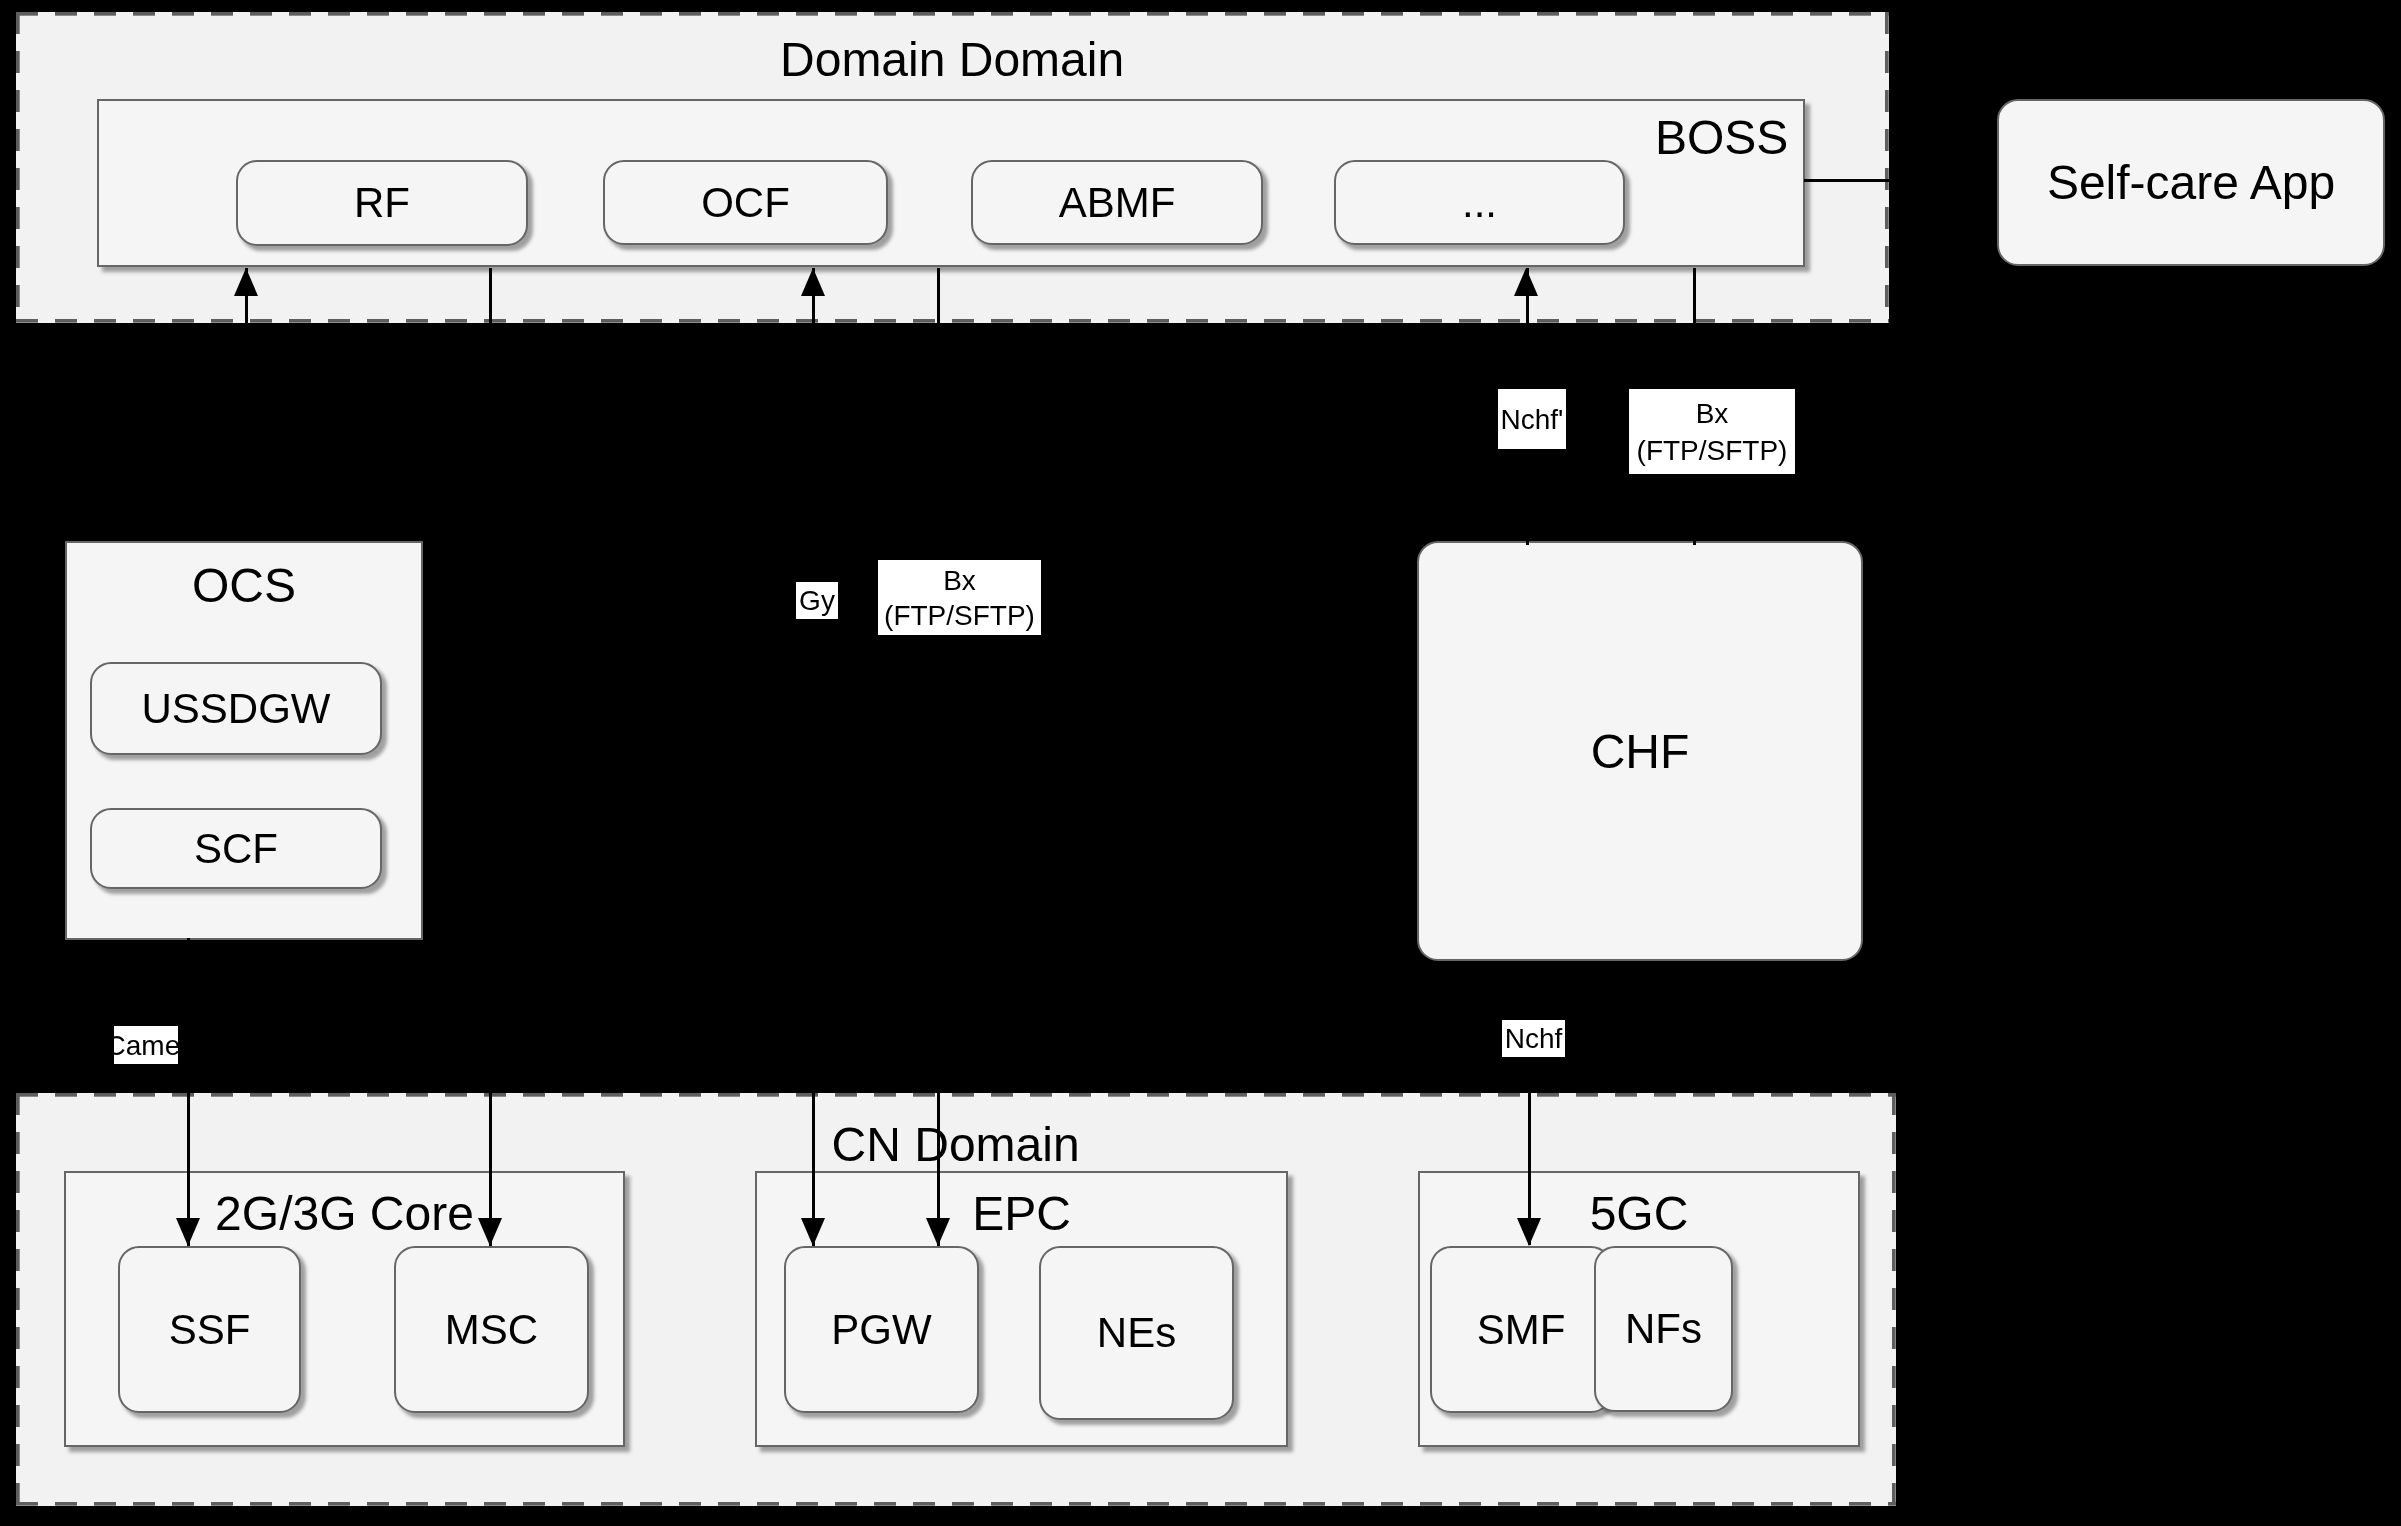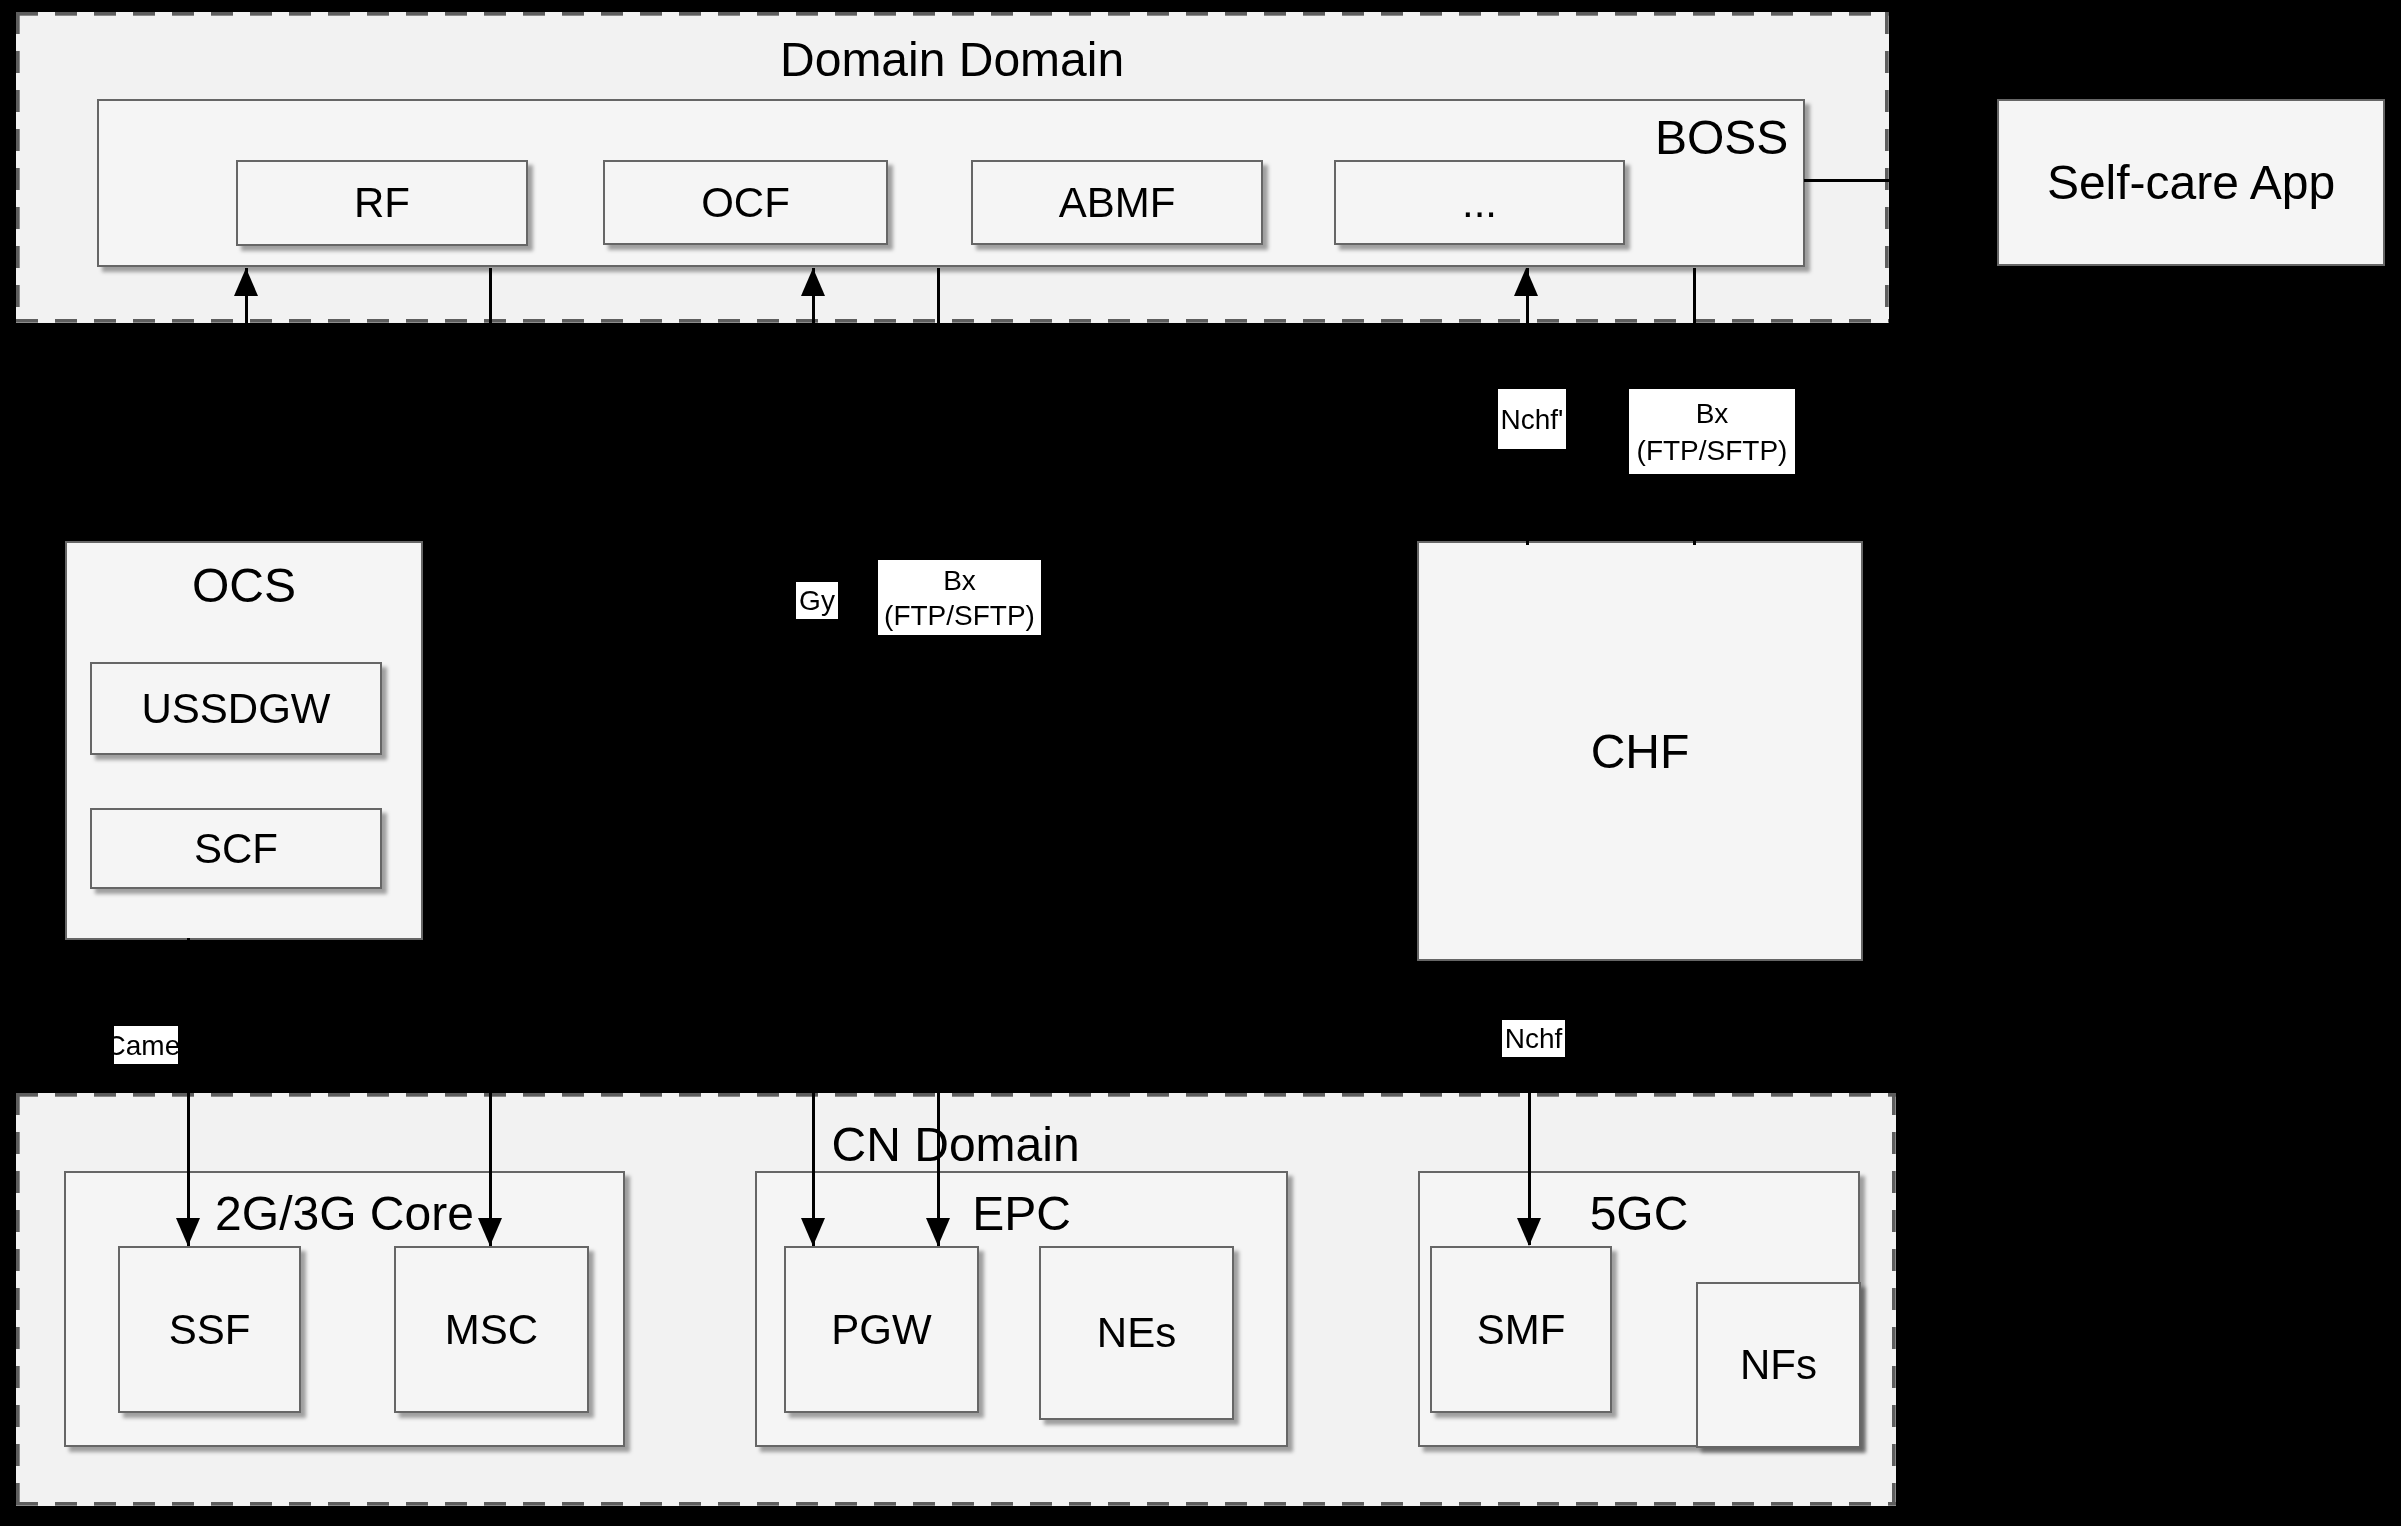--- a/index.html
+++ b/index.html
@@ -23,7 +23,7 @@
     position:absolute;background:#f5f5f5;border:2.8px solid #666;
     box-shadow:4.6px 4.6px 3.7px rgba(0,0,0,0.35);box-sizing:border-box;
   }
-  .center-label{display:flex;align-items:center;justify-content:center;}
+  .center-label{display:flex;align-items:center;justify-content:center;border-radius:21px;}
   .title-top{position:absolute;left:0;right:0;text-align:center;}
   .big-text{font-size:48px;}
   .mid-text{font-size:42px;}

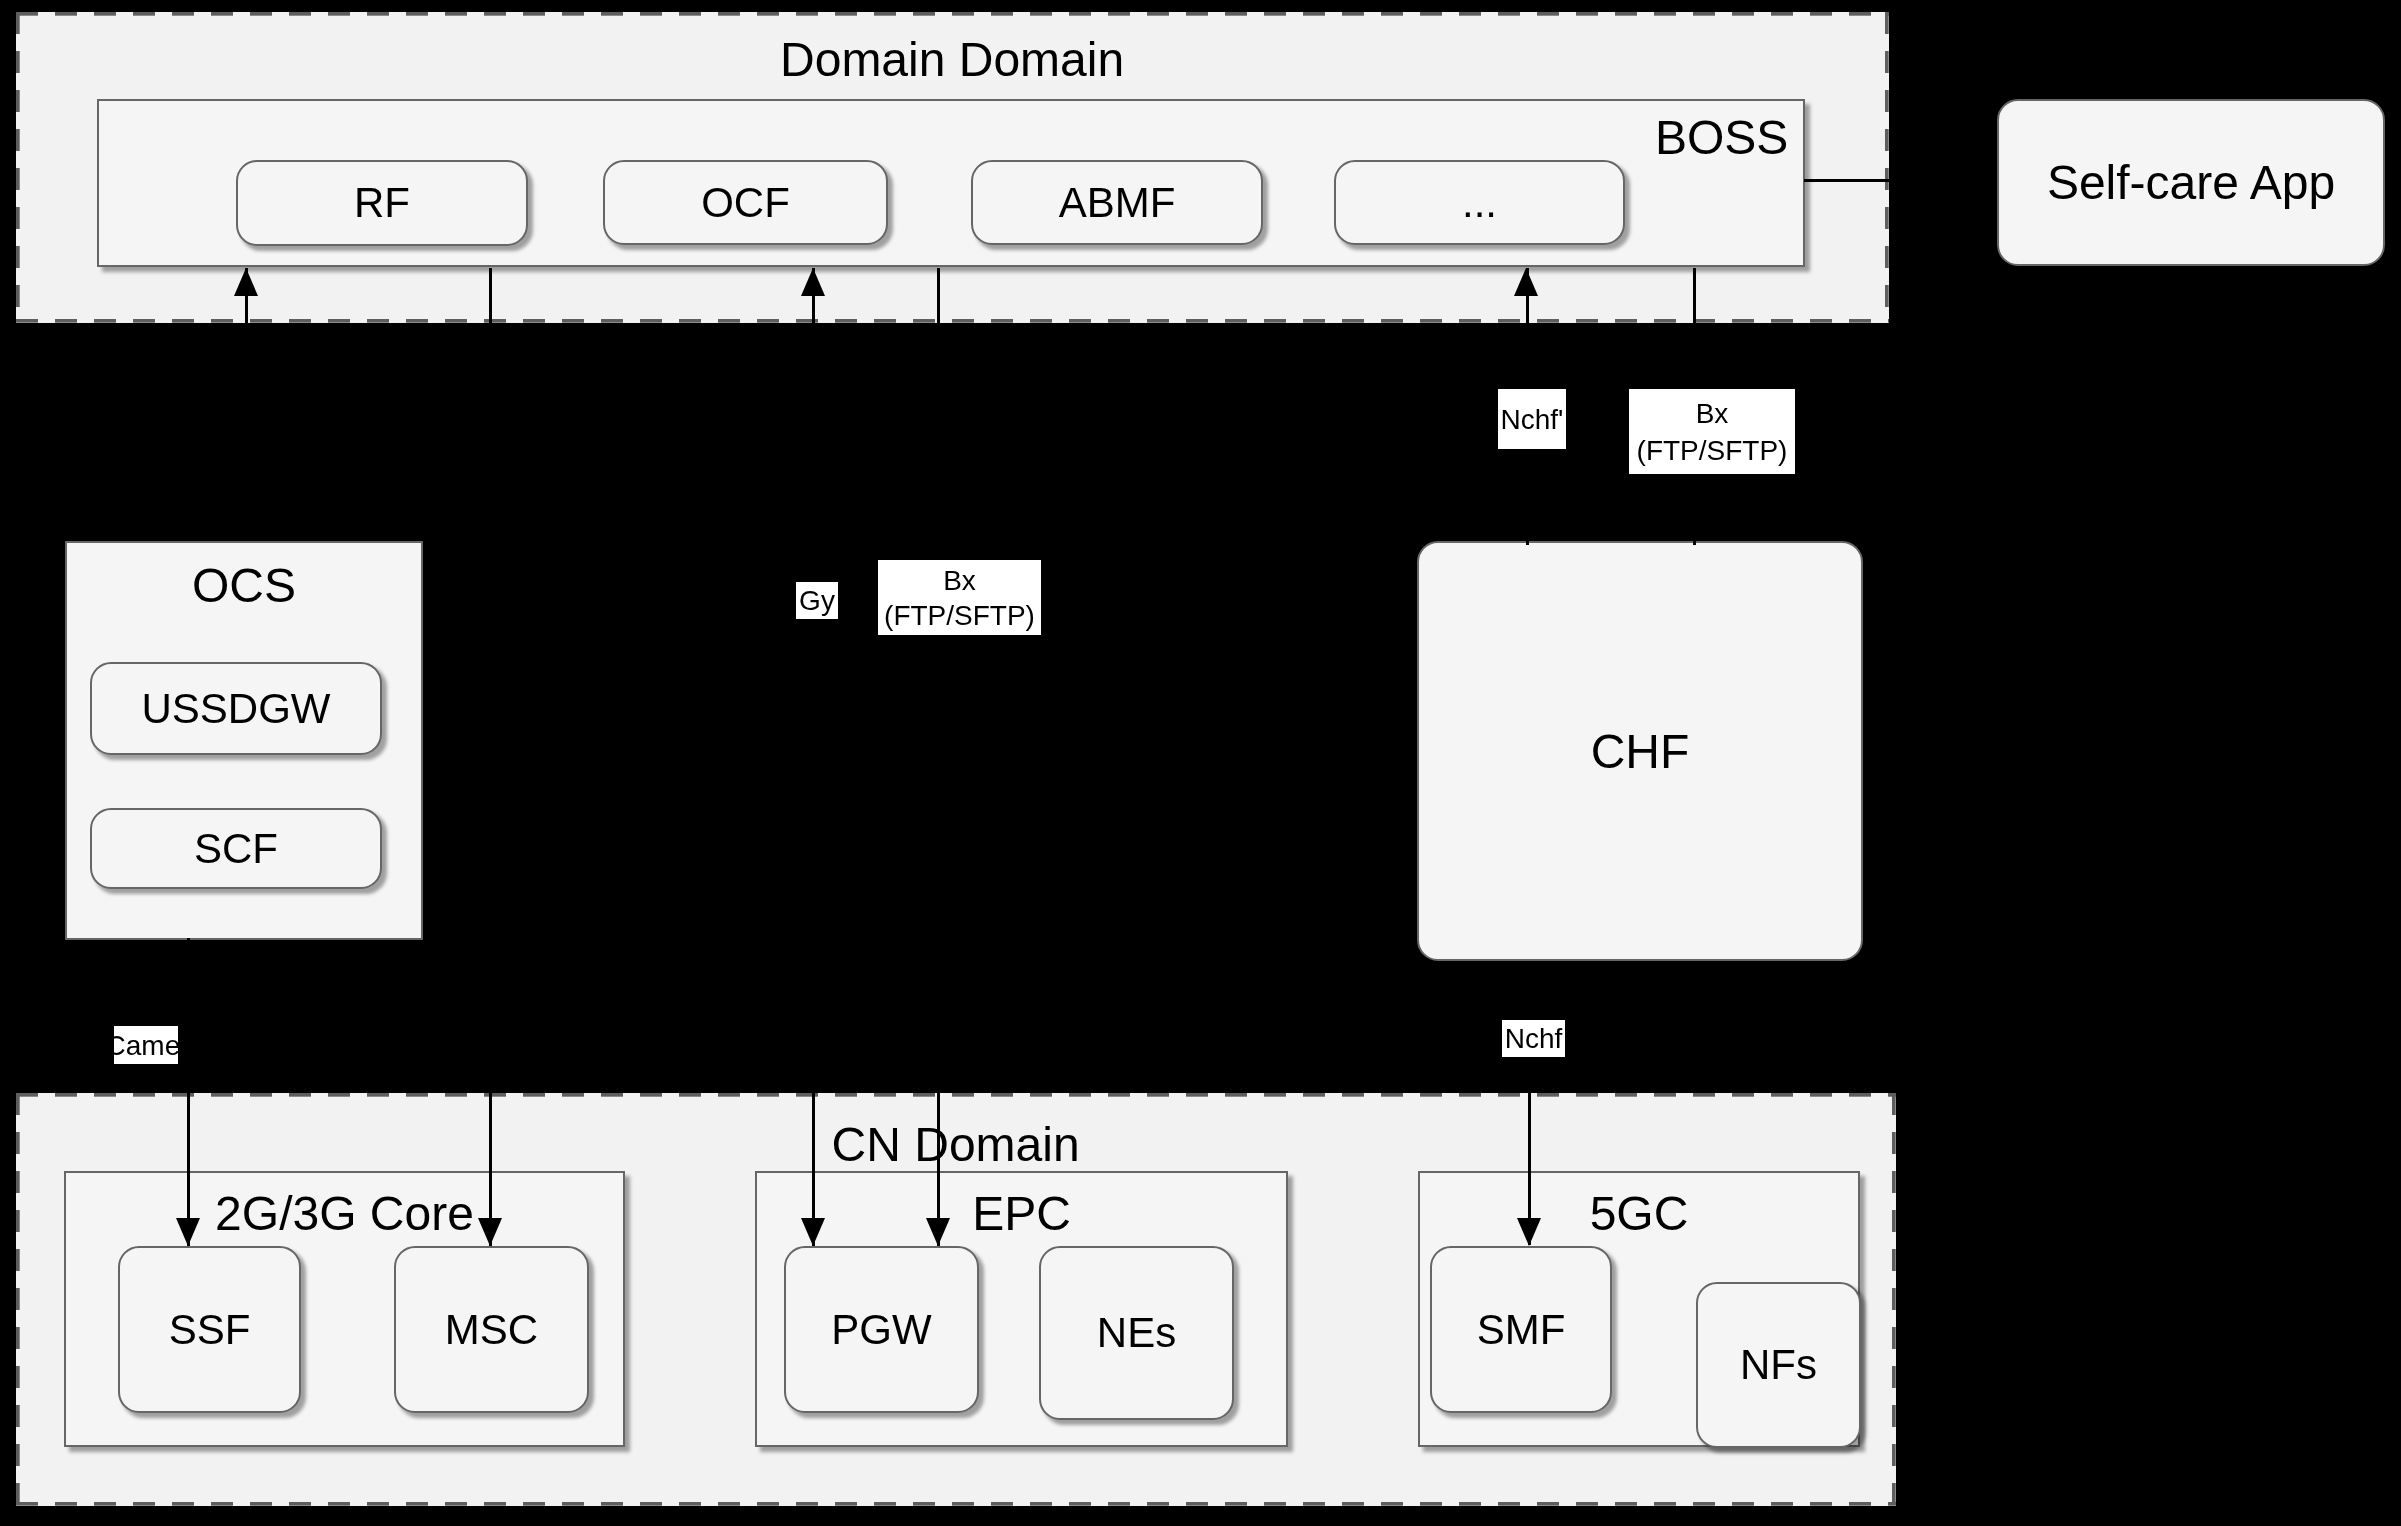--- a/index.html
+++ b/index.html
@@ -113,7 +113,7 @@
   <div class="solid-box center-label mid-text" style="left:1430px;top:1246px;width:182px;height:167px;">
     <span>SMF</span>
   </div>
-  <div class="solid-box center-label mid-text" style="left:1696px;top:1246px;width:165px;height:166px;margin-top:36px;">
+  <div class="solid-box center-label mid-text" style="left:1594px;top:1246px;width:139px;height:166px;">
     <span>NFs</span>
   </div>
 

